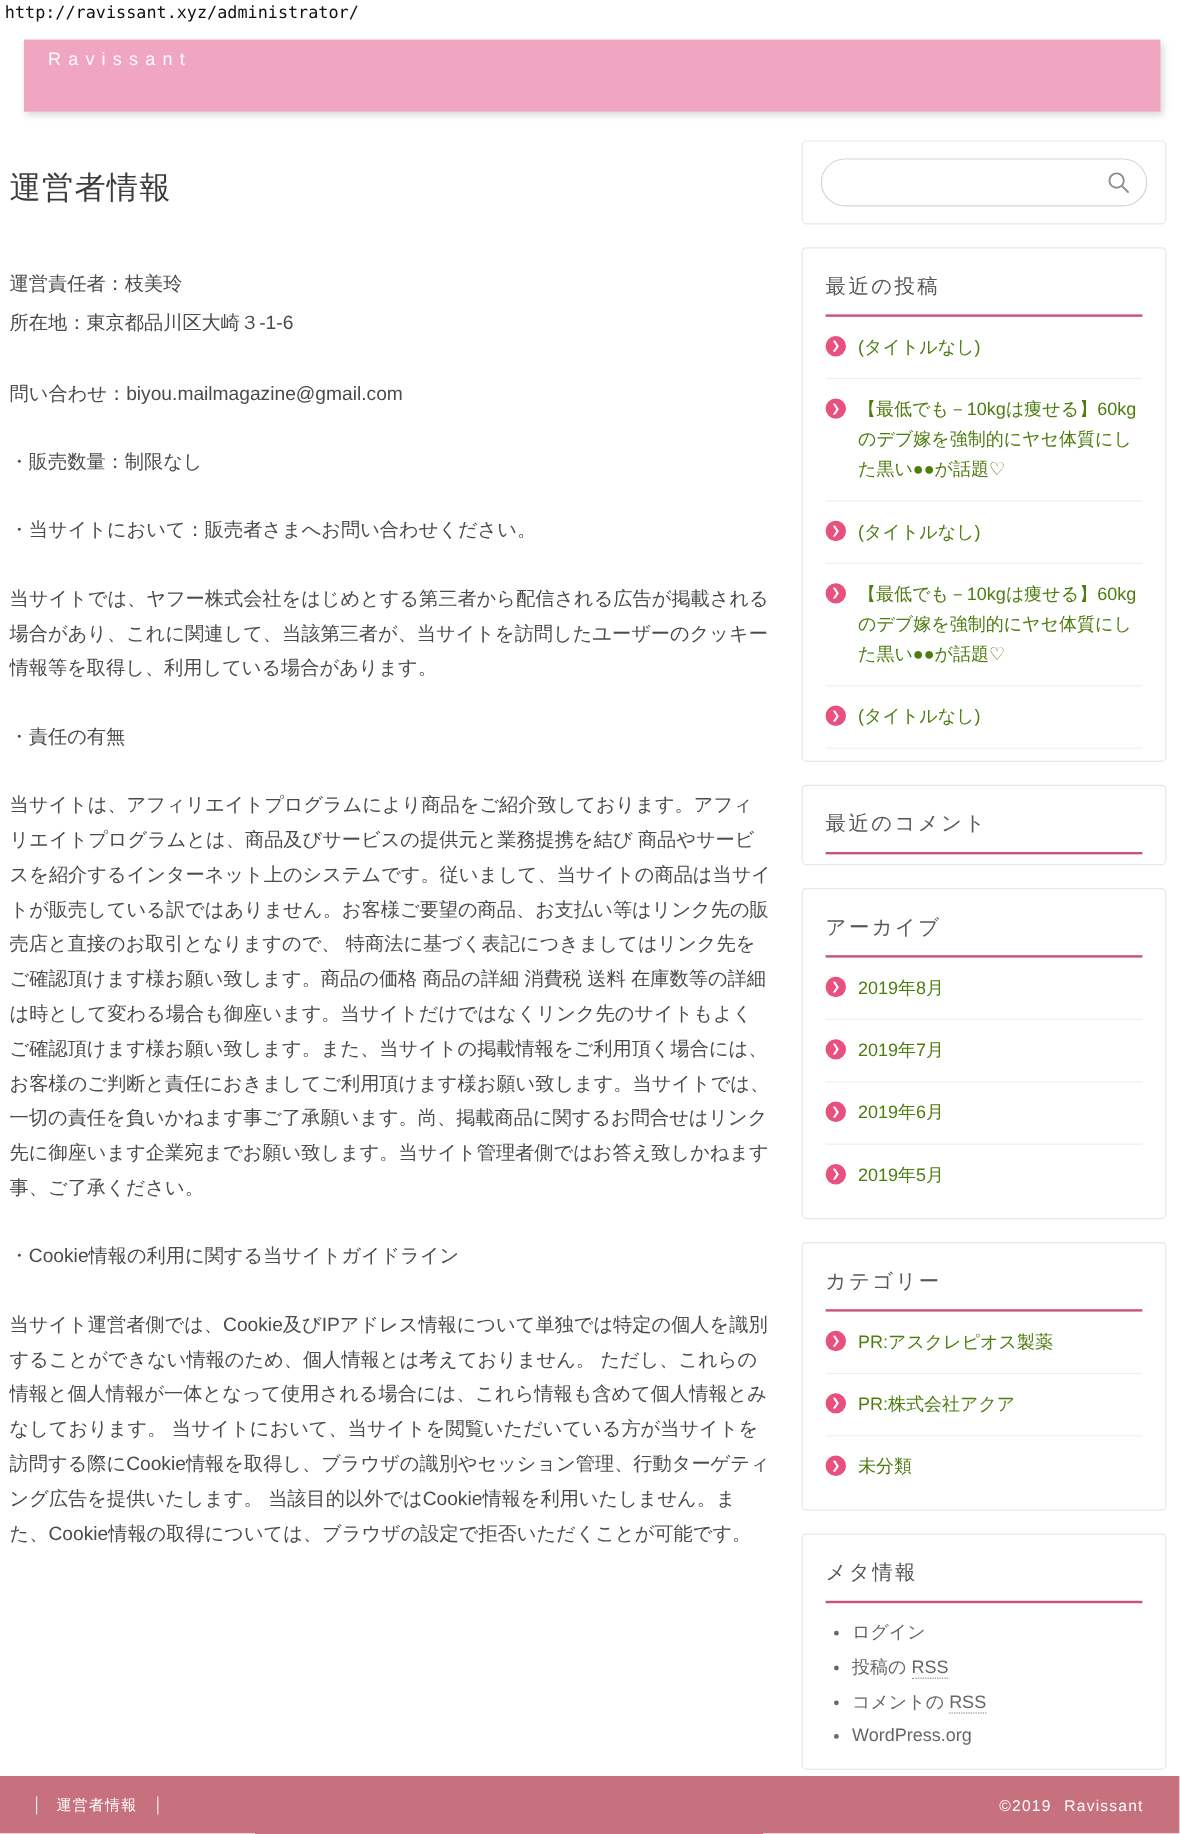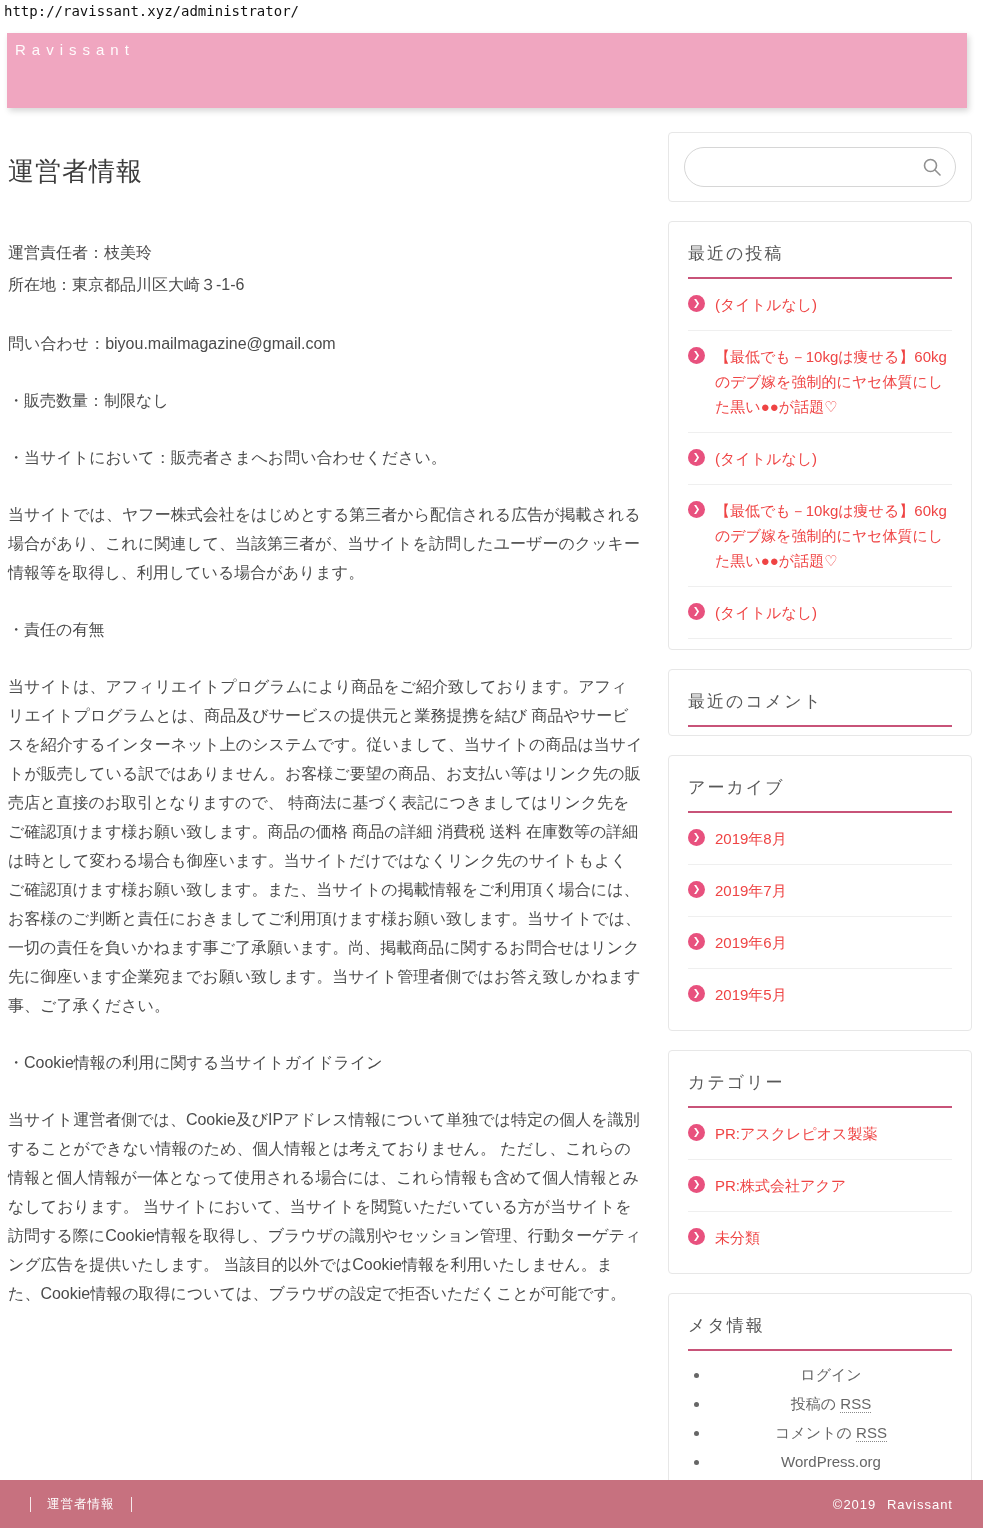--- a/index.html
+++ b/index.html
@@ -22,11 +22,11 @@
 
   
   .site-header {
-    margin: 10px 16px 0 7px;
-    height: 75px;
+    margin: 10px 16px 0 20px;
+    height: 60px;
     background: #F0A6C0;
     box-shadow: 2px 3px 6px rgba(0,0,0,0.16);
-    padding: 8px 0 0 8px;
+    padding: 8px 0 0 20px;
   }
   .logo {
     color: rgba(255,255,255,0.95);

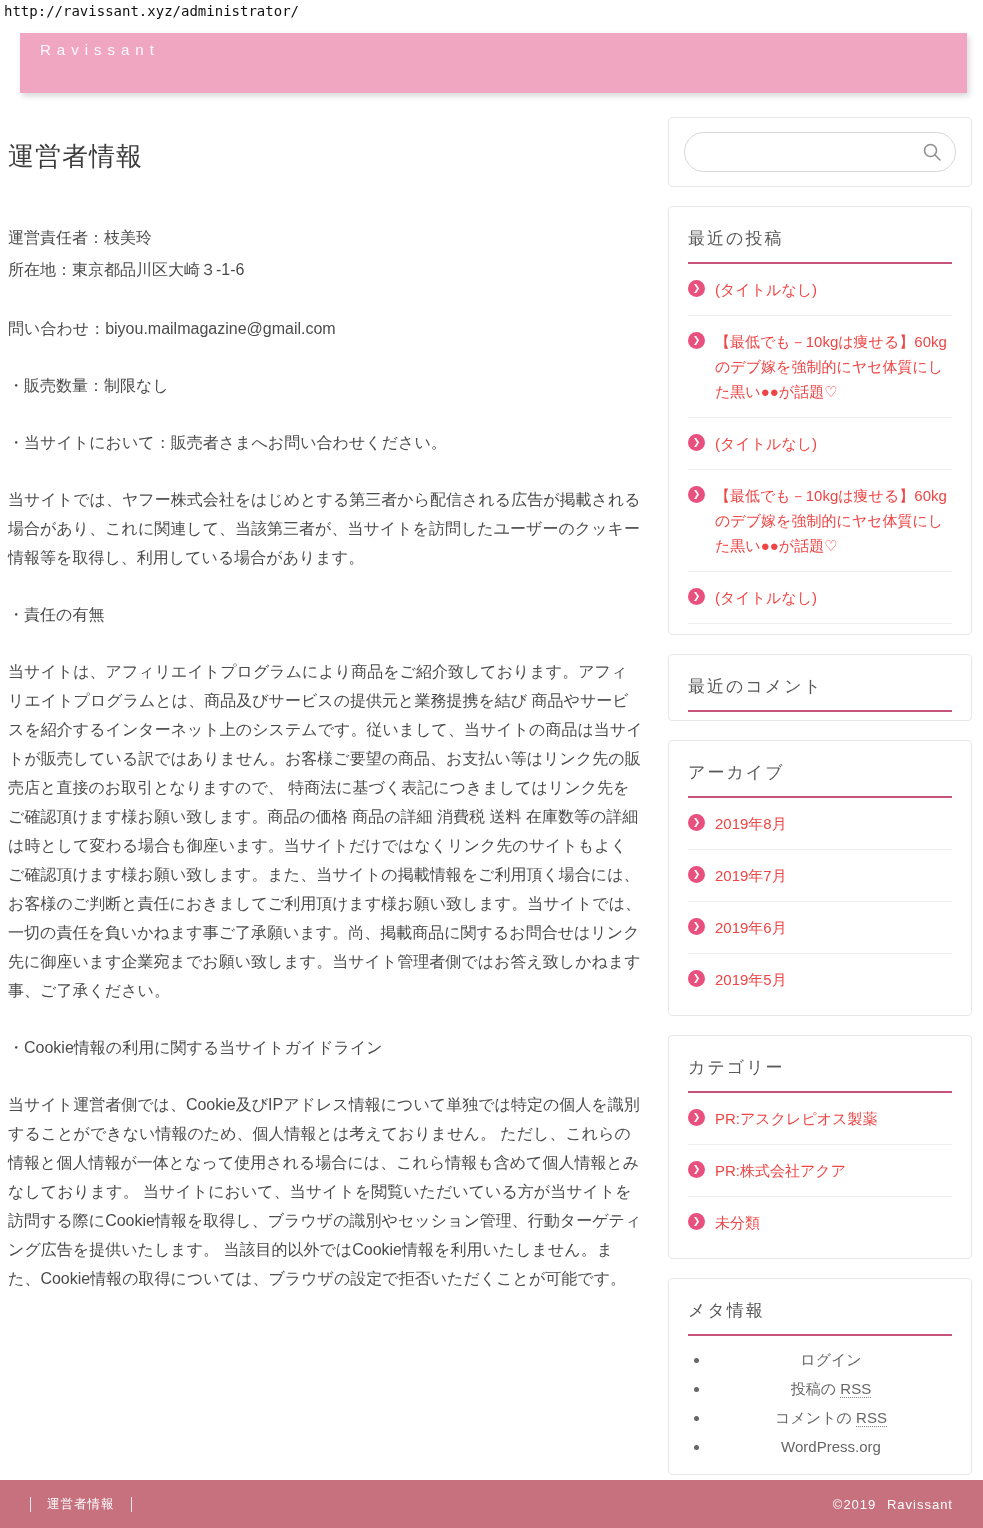--- a/index.html
+++ b/index.html
@@ -125,7 +125,7 @@
   .side-text {
     font-size: 15px;
     line-height: 25px;
-    color: #ef4444;
+    color: #4d7c0f;
   }
 
   ul.meta-list {

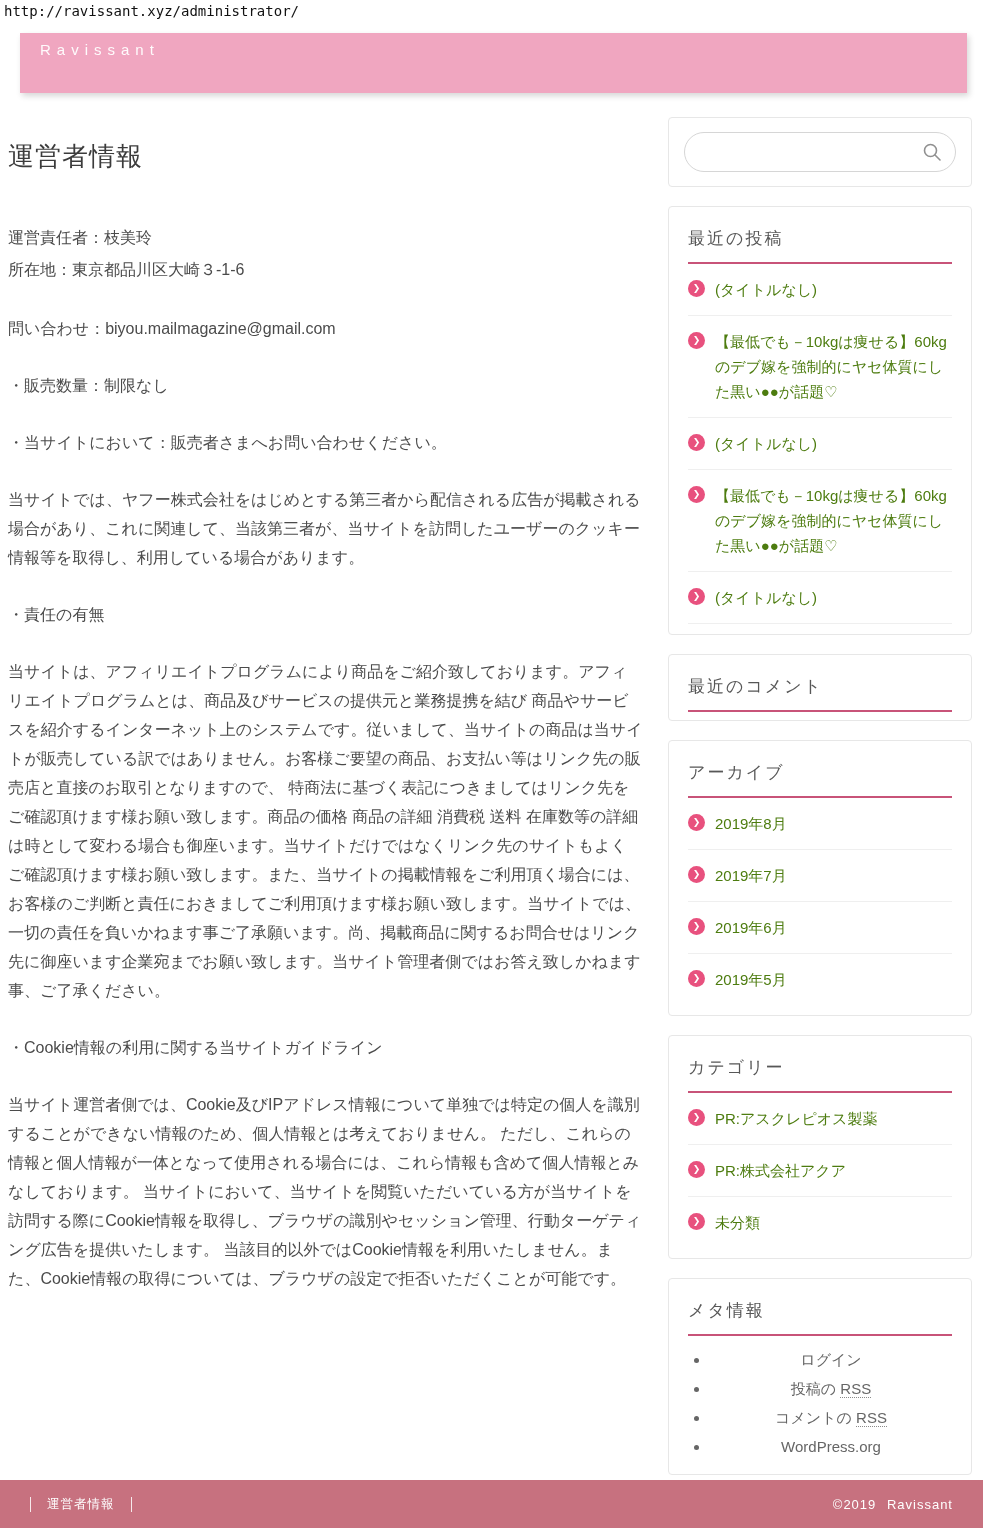--- a/index.html
+++ b/index.html
@@ -133,7 +133,6 @@
     margin: 10px 0 4px;
     padding-left: 22px;
     color: #8a8a8a;
-    text-align: center;
   }
   ul.meta-list li {
     font-size: 15px;

